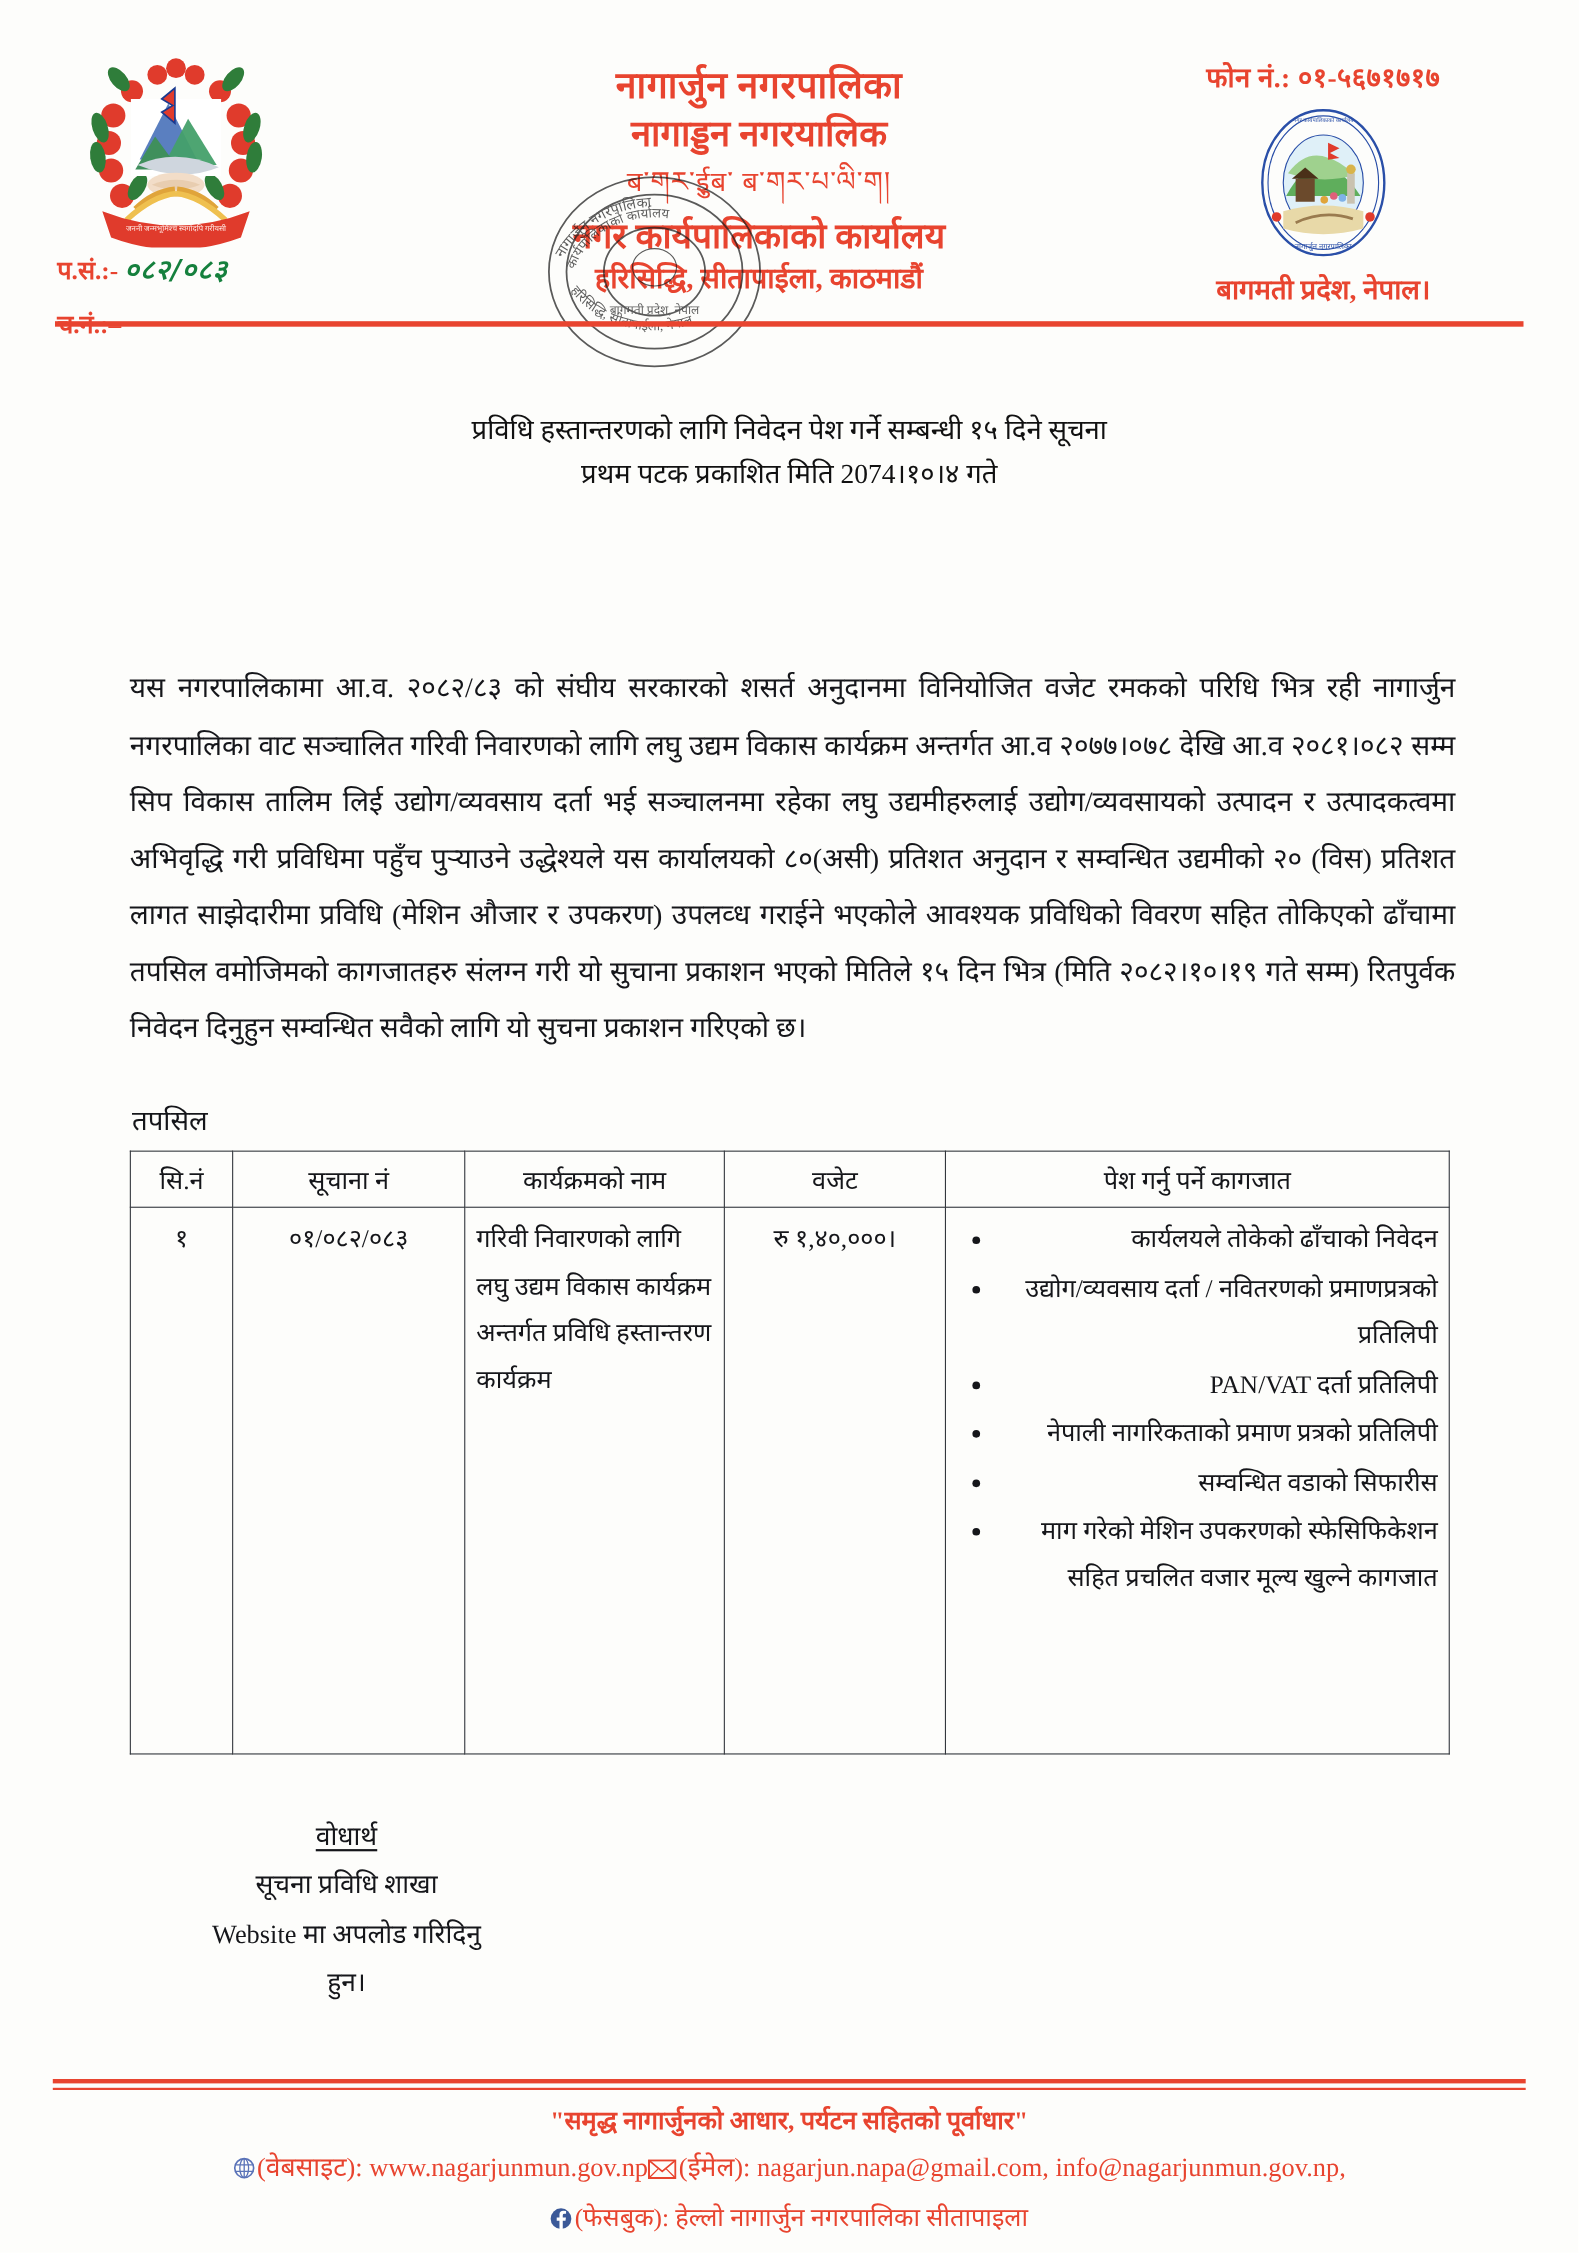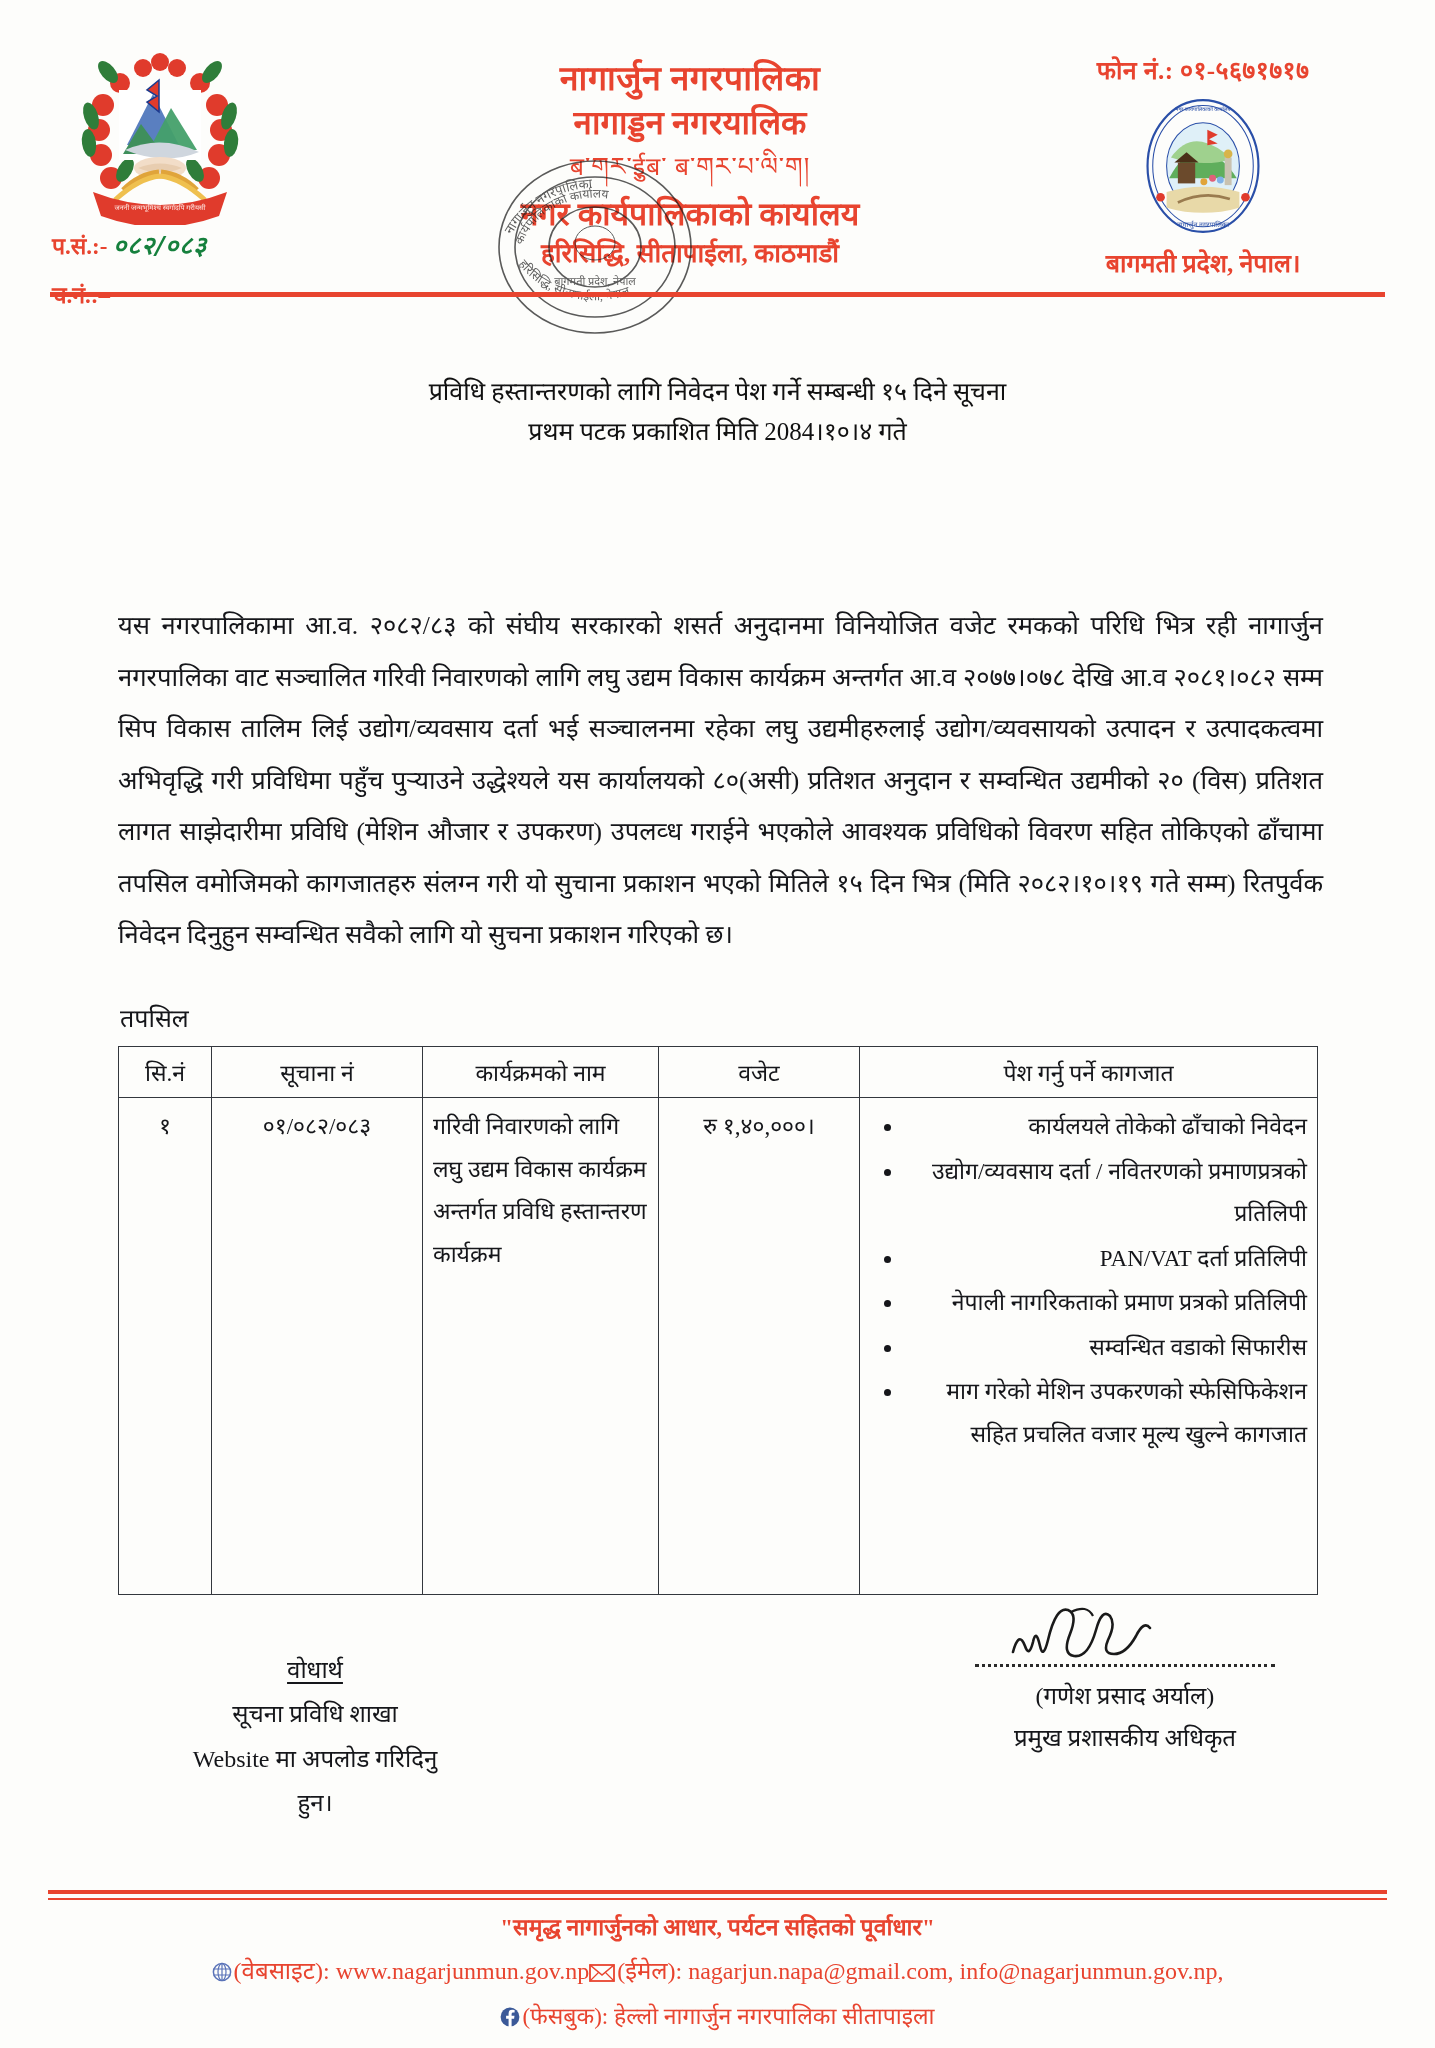--- a/index.html
+++ b/index.html
@@ -445,7 +445,7 @@
 
   <div class="title-block">
     <div class="title-1">प्रविधि हस्तान्तरणको लागि निवेदन पेश गर्ने सम्बन्धी १५ दिने सूचना</div>
-    <div class="title-2">प्रथम पटक प्रकाशित मिति 2084।१०।४ गते</div>
+    <div class="title-2">प्रथम पटक प्रकाशित मिति 2074।१०।४ गते</div>
   </div>
 
   <div class="body-text">यस नगरपालिकामा आ.व. २०८२/८३ को संघीय सरकारको शसर्त अनुदानमा विनियोजित वजेट रमकको परिधि भित्र रही नागार्जुन नगरपालिका वाट सञ्चालित गरिवी निवारणको लागि लघु उद्यम विकास कार्यक्रम अन्तर्गत आ.व २०७७।०७८ देखि आ.व २०८१।०८२ सम्म सिप विकास तालिम लिई उद्योग/व्यवसाय दर्ता भई सञ्चालनमा रहेका लघु उद्यमीहरुलाई उद्योग/व्यवसायको उत्पादन र उत्पादकत्वमा अभिवृद्धि गरी प्रविधिमा पहुँच पुर्‍याउने उद्धेश्यले यस कार्यालयको ८०(असी) प्रतिशत अनुदान र सम्वन्धित उद्यमीको २० (विस) प्रतिशत लागत साझेदारीमा प्रविधि (मेशिन औजार र उपकरण) उपलव्ध गराईने भएकोले आवश्यक प्रविधिको विवरण सहित तोकिएको ढाँचामा तपसिल वमोजिमको कागजातहरु संलग्न गरी यो सुचाना प्रकाशन भएको मितिले १५ दिन भित्र (मिति २०८२।१०।१९ गते सम्म) रितपुर्वक निवेदन दिनुहुन सम्वन्धित सवैको लागि यो सुचना प्रकाशन गरिएको छ।</div>

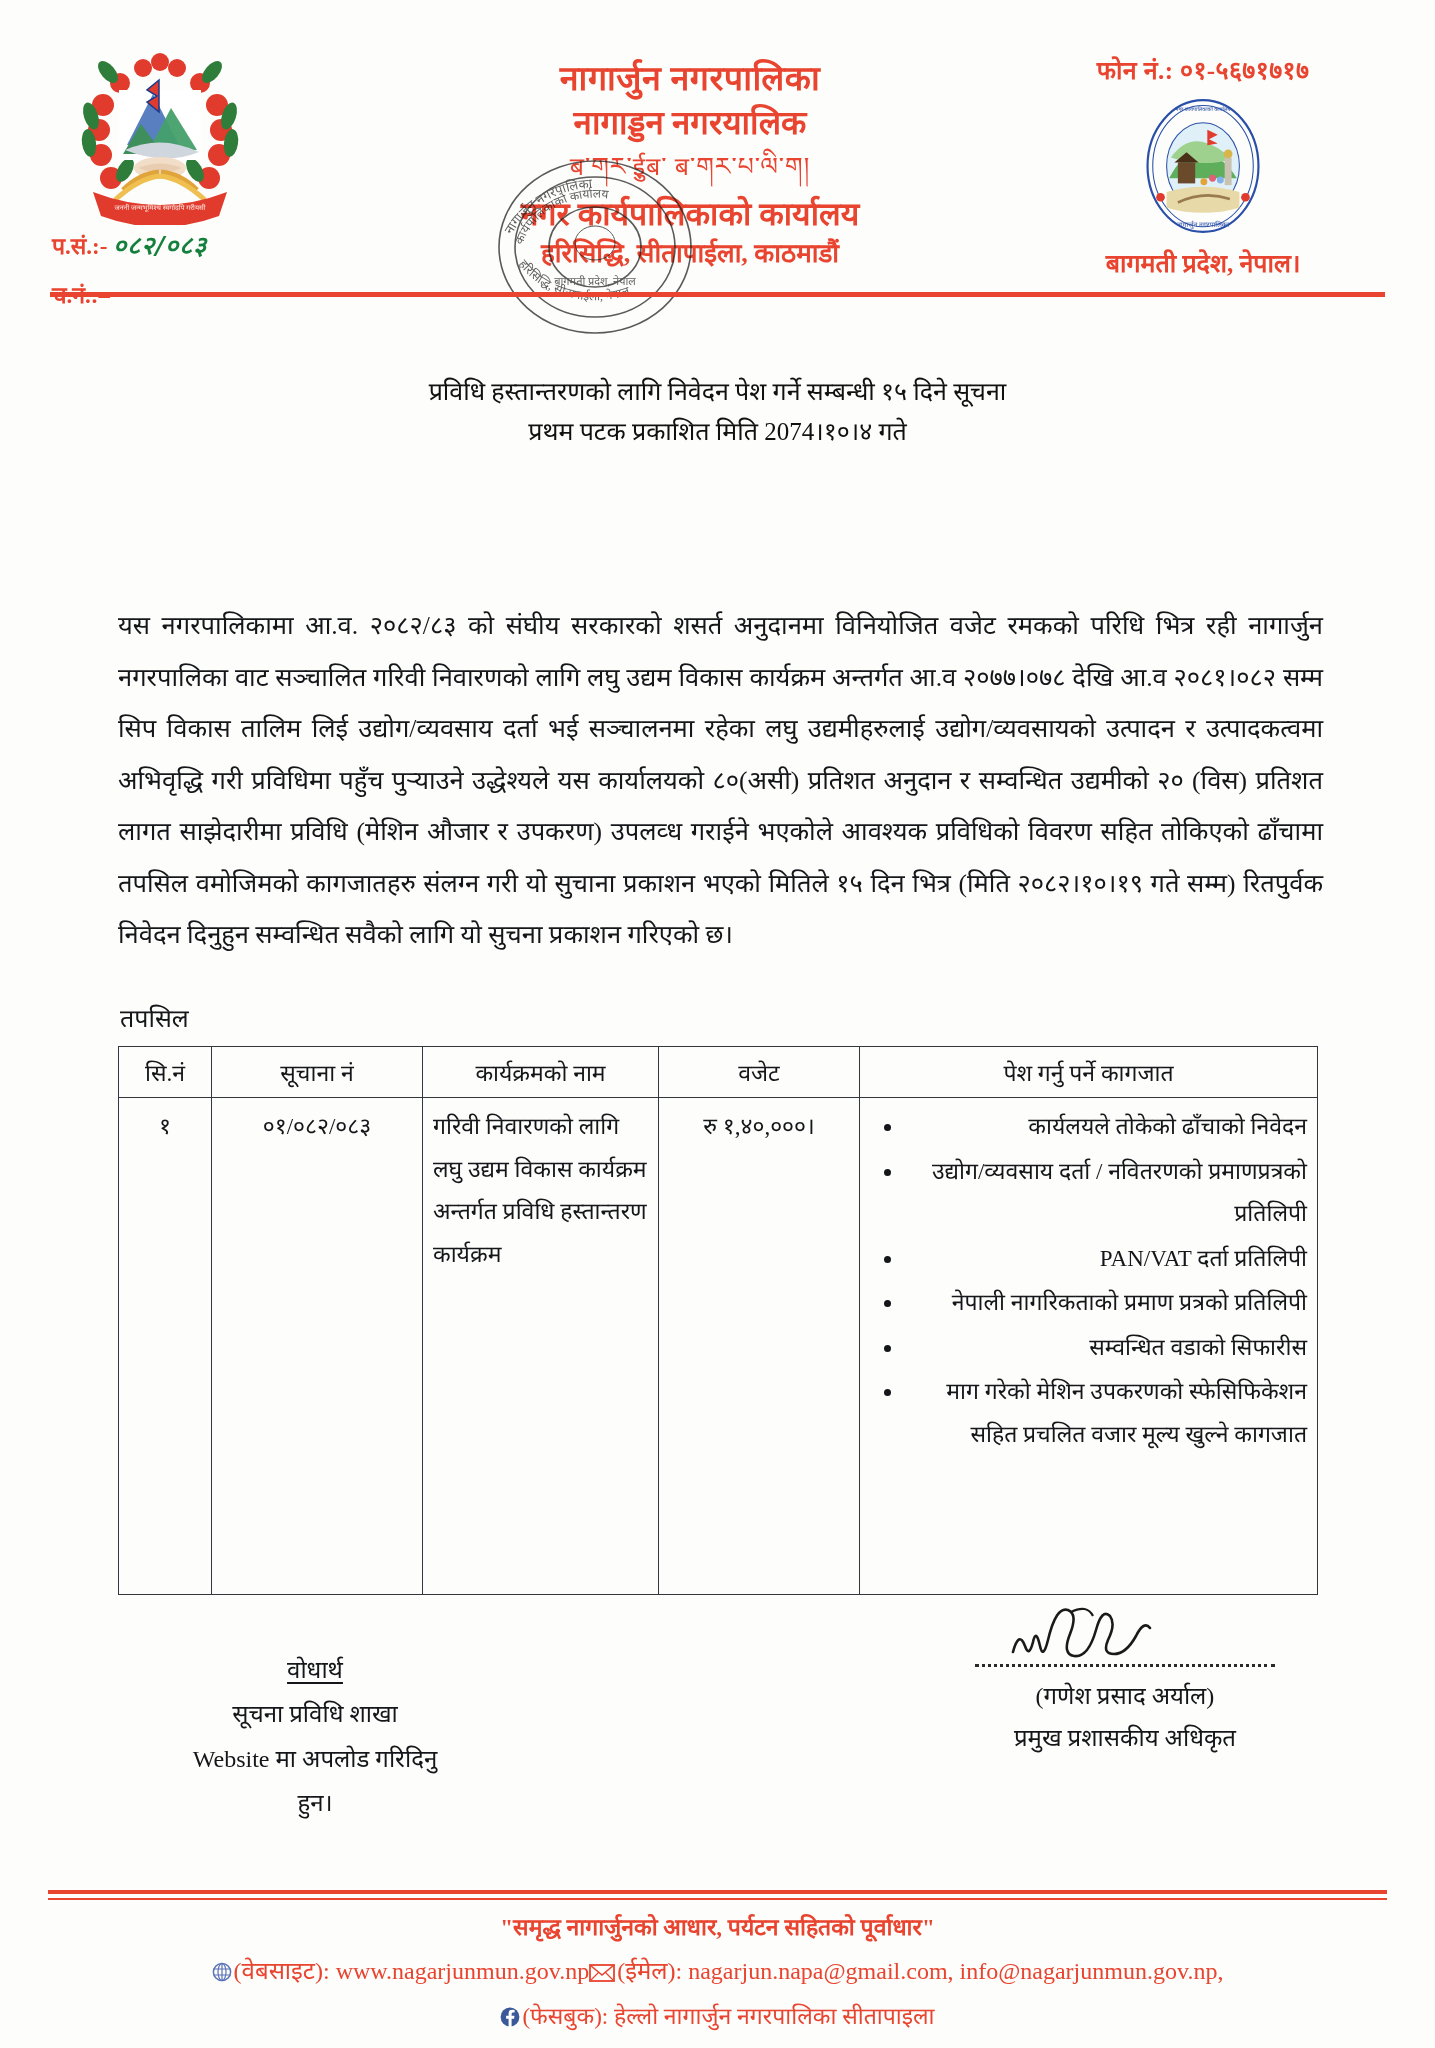--- a/index.html
+++ b/index.html
@@ -489,20 +489,6 @@
     <div>हुन।</div>
   </div>
 
-  <div class="sig-right">
-    <div class="signature-scribble">
-      <svg viewBox="0 0 300 62" width="300" height="62">
-        <path d="M38 52 q6 -22 12 -6 q4 12 8 -4 q3 -14 7 4 q3 14 8 -6
-                 q8 -34 20 -30 q10 4 2 24 q-8 20 4 22 q14 2 22 -26
-                 q6 -22 14 -14 q6 8 -2 24 q-6 14 6 14 q12 0 22 -18
-                 q8 -16 14 -8" fill="none" stroke="#1a1a1a" stroke-width="2.6" stroke-linecap="round"></path>
-        <path d="M96 12 q16 -8 22 4" fill="none" stroke="#1a1a1a" stroke-width="2.2"></path>
-      </svg>
-    </div>
-    <div class="dotted-line"></div>
-    <div>(गणेश प्रसाद अर्याल)</div>
-    <div>प्रमुख प्रशासकीय अधिकृत</div>
-  </div>
 
   <div class="footer-rule-top"></div>
   <div class="footer-rule-top2"></div>

